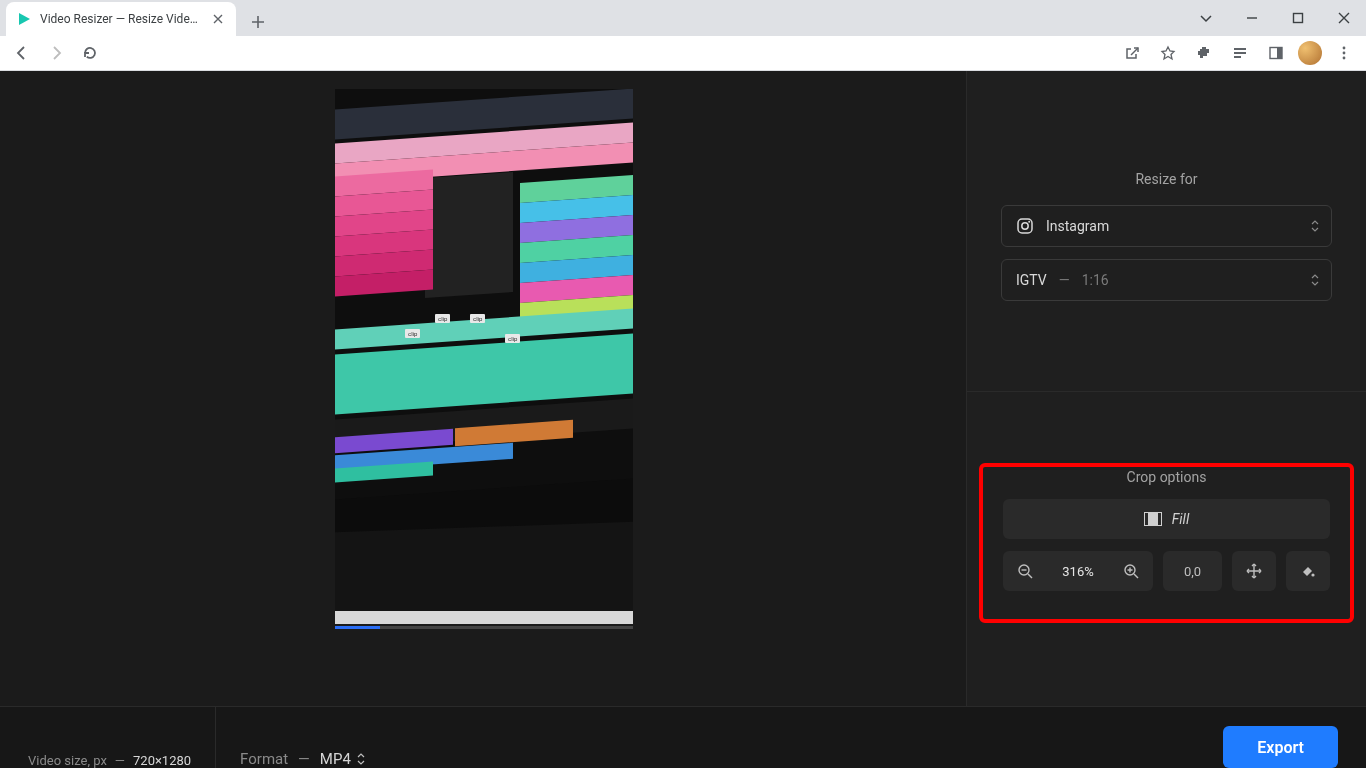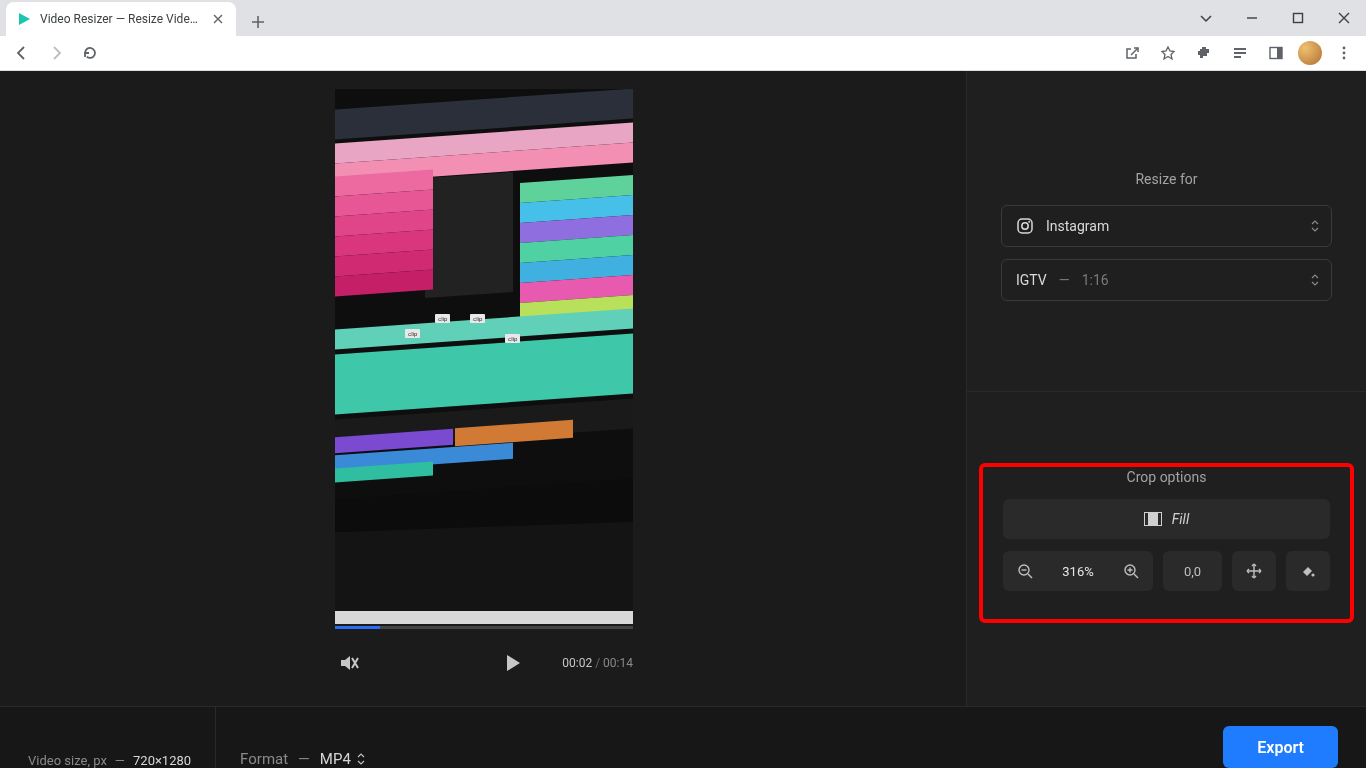--- a/index.html
+++ b/index.html
@@ -237,24 +237,6 @@
       <div class="progress-fill"></div>
     </div>
 
-    <div class="player-controls">
-      <div class="pc-btn">
-        <svg width="22" height="22" viewBox="0 0 22 22">
-            <path d="M3 8 H7 L12 4 V18 L7 14 H3 Z" fill="#c7c7c7"></path>
-            <path d="M14 6 L20 16 M20 6 L14 16" stroke="#c7c7c7" stroke-width="2"></path>
-          </svg>
-      </div>
-      <div class="pc-btn pc-play">
-        <svg width="22" height="22" viewBox="0 0 22 22">
-            <polygon points="6,3 19,11 6,19" fill="#c7c7c7"></polygon>
-          </svg>
-      </div>
-      <div class="pc-time">
-        <span>00:02</span>
-        <span style="color:#6a6a6a;"> / </span>
-        <span style="color:#8a8a8a;">00:14</span>
-      </div>
-    </div>
   </div>
 
   <div class="sidebar">

